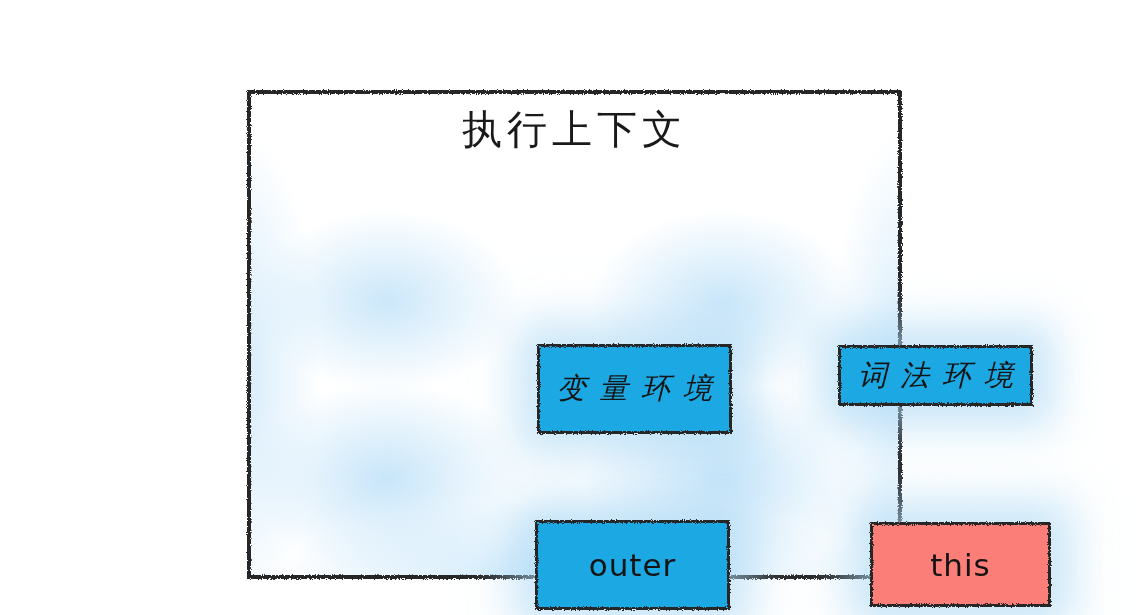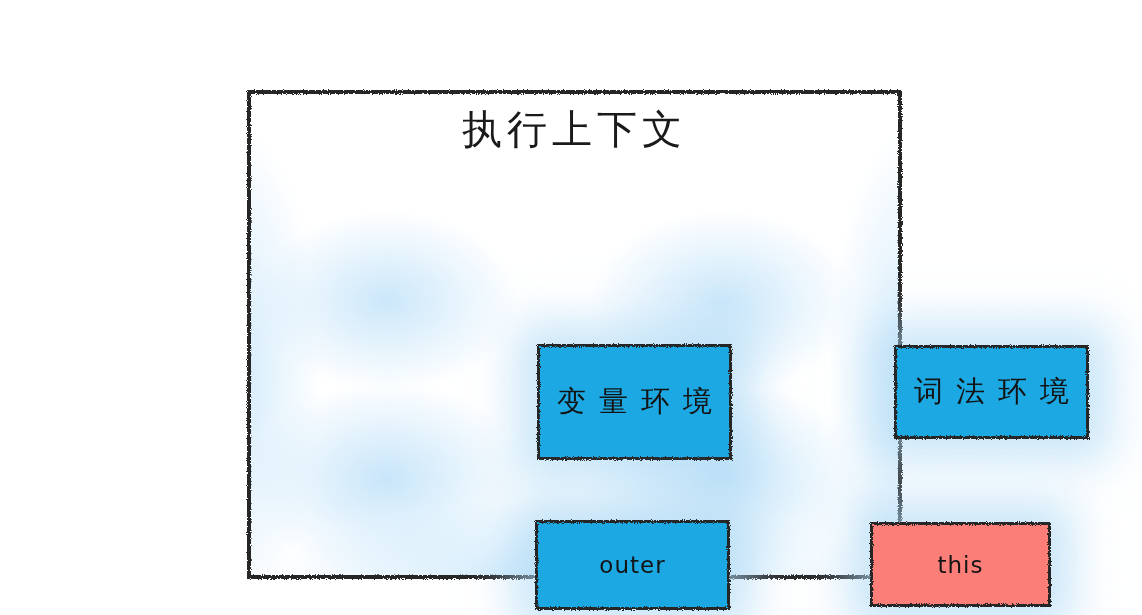--- a/index.html
+++ b/index.html
@@ -94,7 +94,7 @@
     letter-spacing: 1px;
   }
 
-  .pos-var  { left: 290px; top: 254px; width: 195px; height: 116px; }
+  .pos-var  { left: 290px; top: 254px; width: 195px; height: 90px; font-style: italic; }
   .pos-lex  { left: 647px; top: 255px; width: 195px; height: 94px; }
   .pos-out  { left: 288px; top: 430px; width: 195px; height: 90px; }
   .pos-this { left: 623px; top: 432px; width: 181px; height: 85px; }

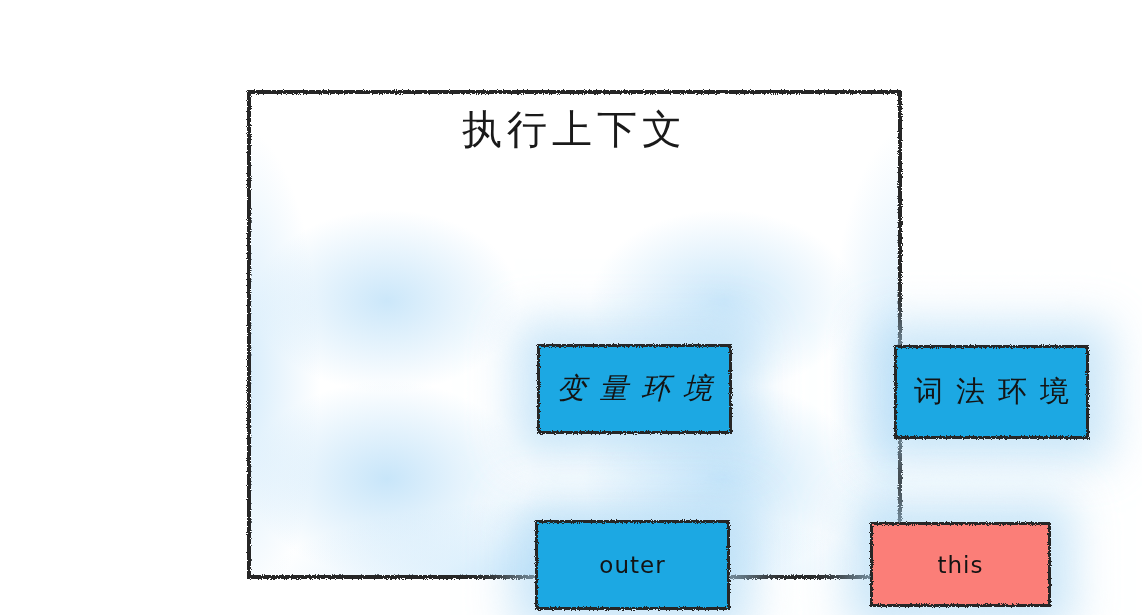--- a/index.html
+++ b/index.html
@@ -95,7 +95,7 @@
   }
 
   .pos-var  { left: 290px; top: 254px; width: 195px; height: 90px; font-style: italic; }
-  .pos-lex  { left: 647px; top: 255px; width: 195px; height: 94px; }
+  .pos-lex  { left: 591px; top: 255px; width: 195px; height: 61px; font-style: italic; }
   .pos-out  { left: 288px; top: 430px; width: 195px; height: 90px; }
   .pos-this { left: 623px; top: 432px; width: 181px; height: 85px; }
 

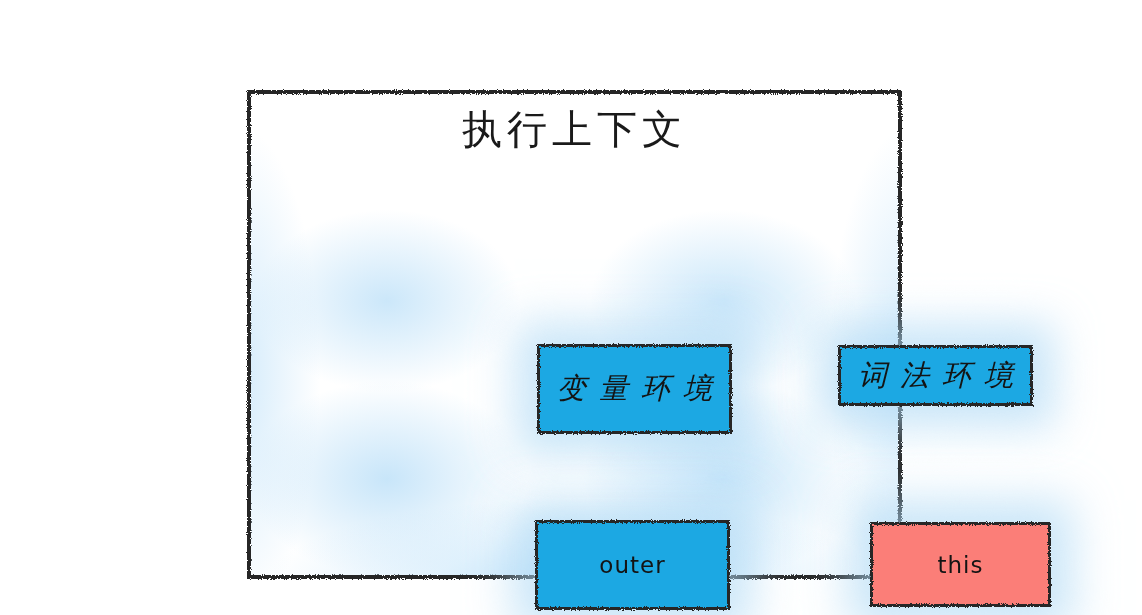--- a/index.html
+++ b/index.html
@@ -90,7 +90,7 @@
   }
 
   .box-label.latin {
-    font-size: 23px;
+    font-size: 31px;
     letter-spacing: 1px;
   }
 

